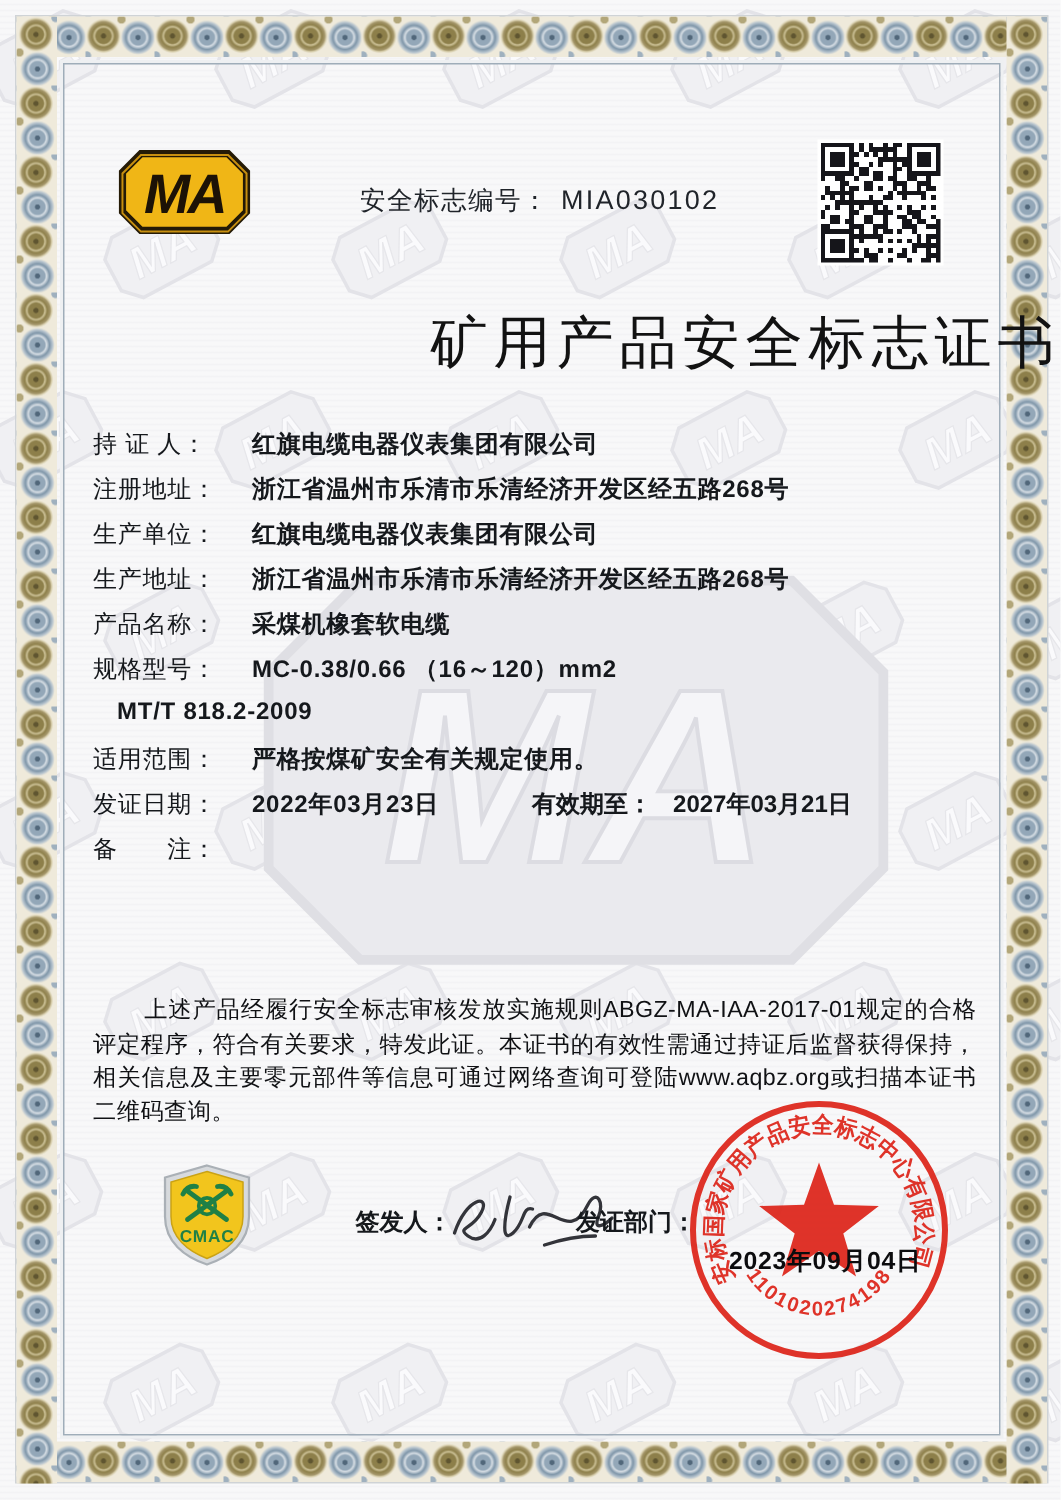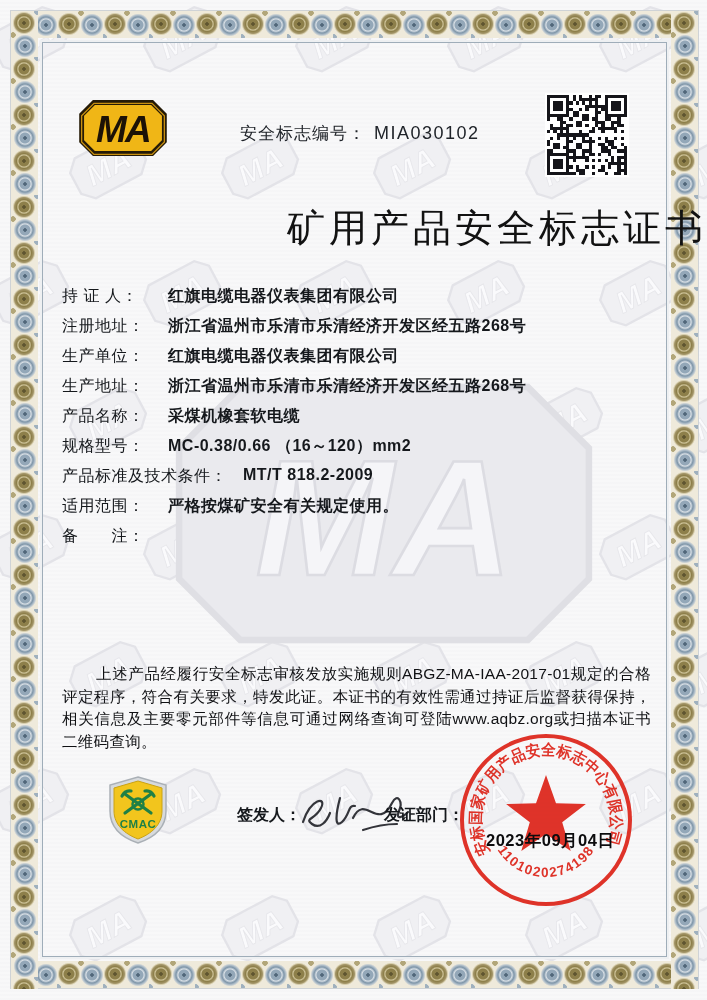--- a/index.html
+++ b/index.html
@@ -630,7 +630,6 @@
           <span class="val">MC-0.38/0.66 （16～120）mm2</span>
         </div>
       <div class="frow longlbl">
-          <span class="lbl">产品标准及技术条件：</span>
           <span class="val">MT/T 818.2-2009</span>
         </div>
       <div class="frow">

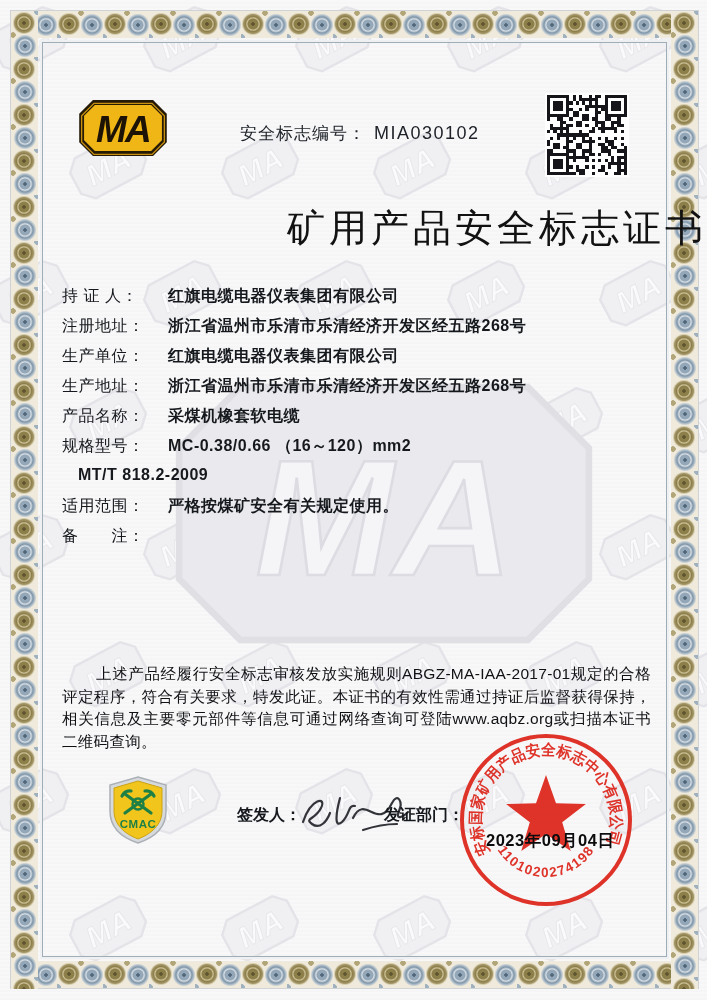--- a/index.html
+++ b/index.html
@@ -636,6 +636,12 @@
           <span class="lbl">适用范围：</span>
           <span class="val">严格按煤矿安全有关规定使用。</span>
         </div>
+      <div class="frow gap-lg">
+        <span class="lbl">发证日期：</span>
+          <span class="val">2022年03月23日</span>
+          <span class="lbl2">有效期至：</span>
+          <span class="val2">2027年03月21日</span>
+      </div>
       <div class="frow gap-md">
           <span class="lbl">备　　注：</span>
           <span class="val"></span>

